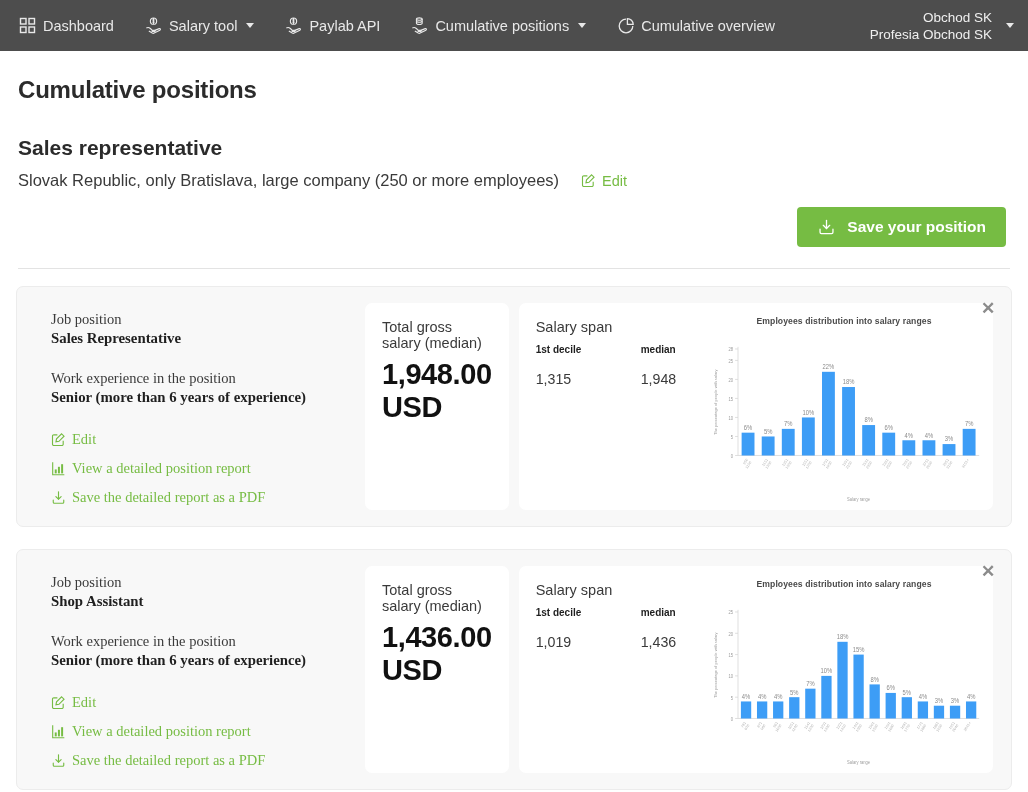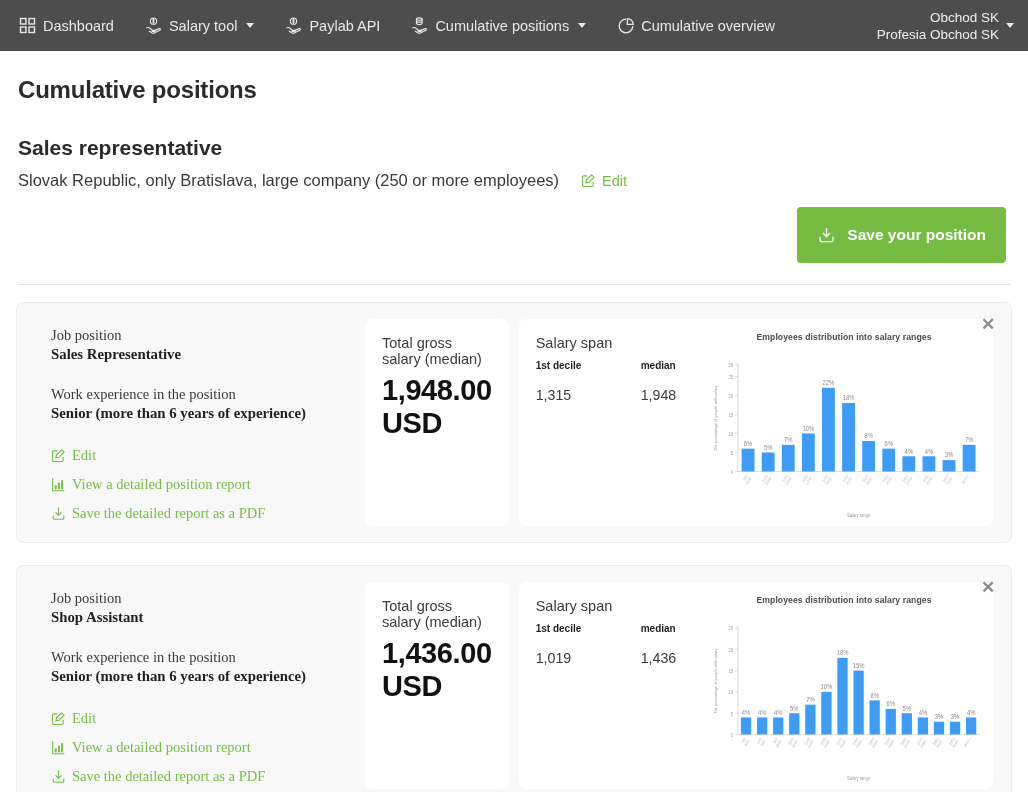--- a/index.html
+++ b/index.html
@@ -42,7 +42,7 @@
   .account {
     position: absolute; right: 14px; top: 50%;
     transform: translateY(-50%);
-    display: flex; align-items: center; gap: 7px;
+    display: flex; align-items: center; gap: 14px;
     cursor: pointer;
   }
   .account-lines { text-align: right; color: #efefef; font-size: 13.5px; line-height: 17px; }

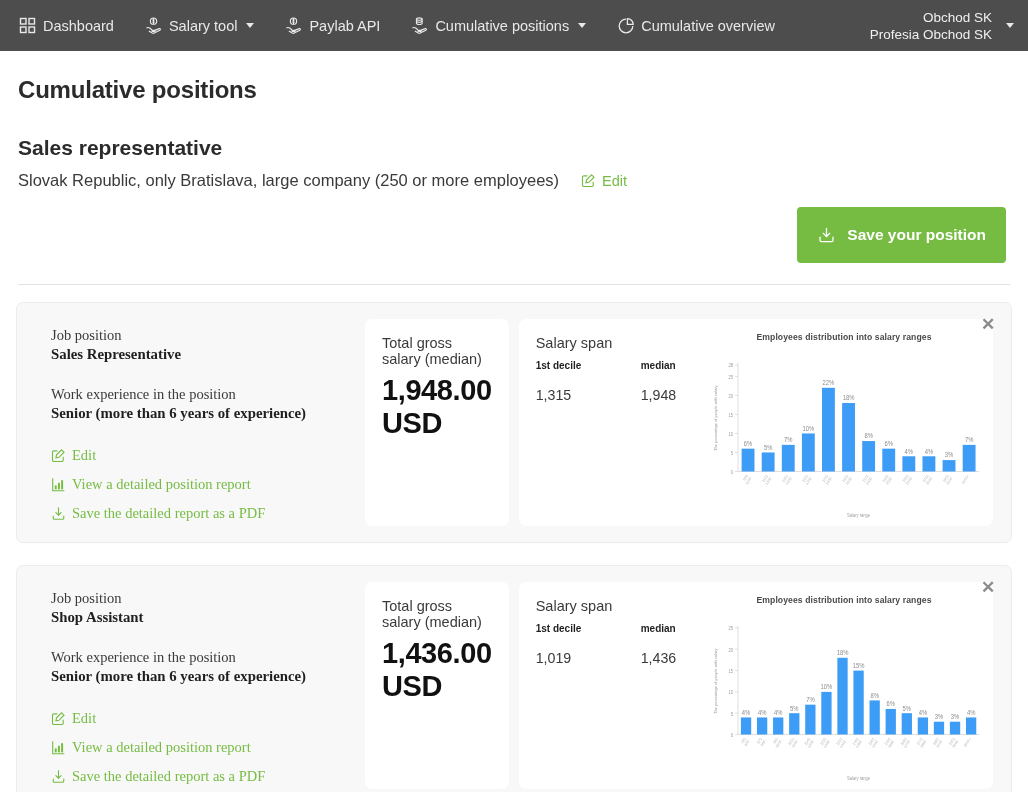--- a/index.html
+++ b/index.html
@@ -80,7 +80,7 @@
   .save-btn {
     background: #76bc43; color: #fff;
     border: none; border-radius: 4px;
-    height: 56px; padding: 0 20px;
+    height: 40px; padding: 0 20px;
     display: inline-flex; align-items: center; gap: 11px;
     font-size: 15.5px; font-weight: bold;
     font-family: "Liberation Sans", sans-serif;

